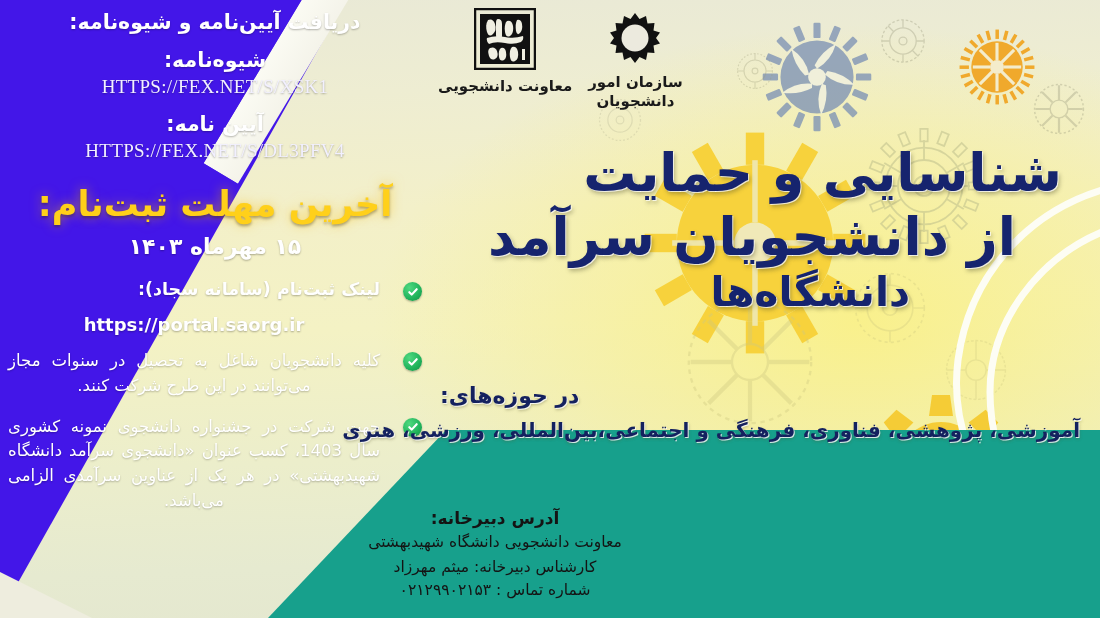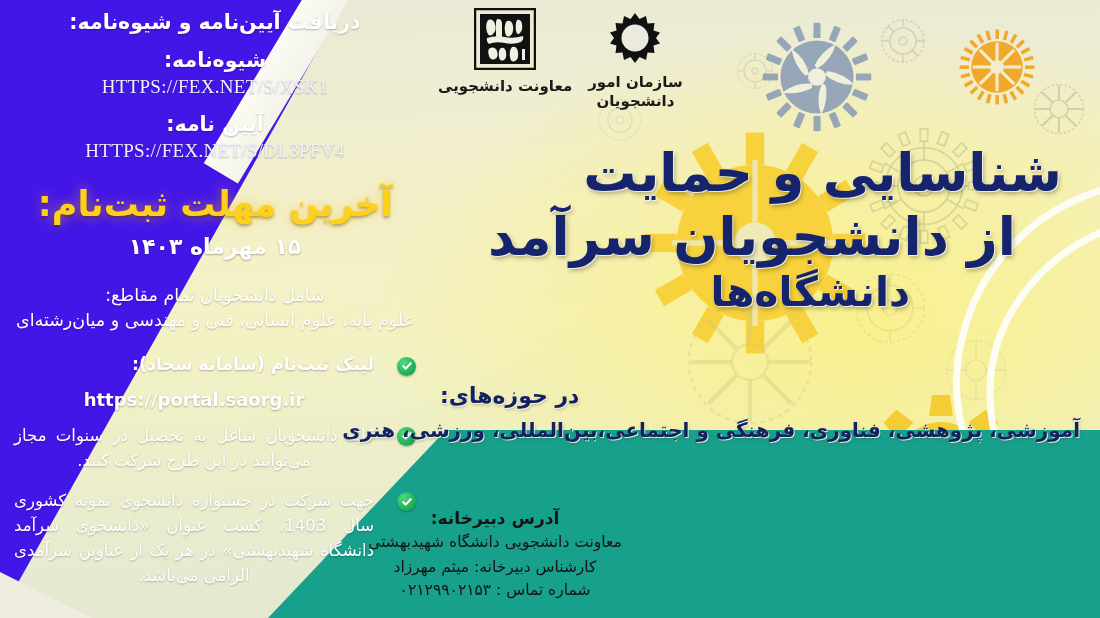--- a/index.html
+++ b/index.html
@@ -83,7 +83,7 @@
   .purple-content {
     position:absolute; left:0; top:0; width:430px; height:446px;
     z-index:5; direction:rtl; text-align:center;
-    padding:0 14px;
+    padding:0 8px;
   }
   .pc-row { width:100%; }
   .hd-white {

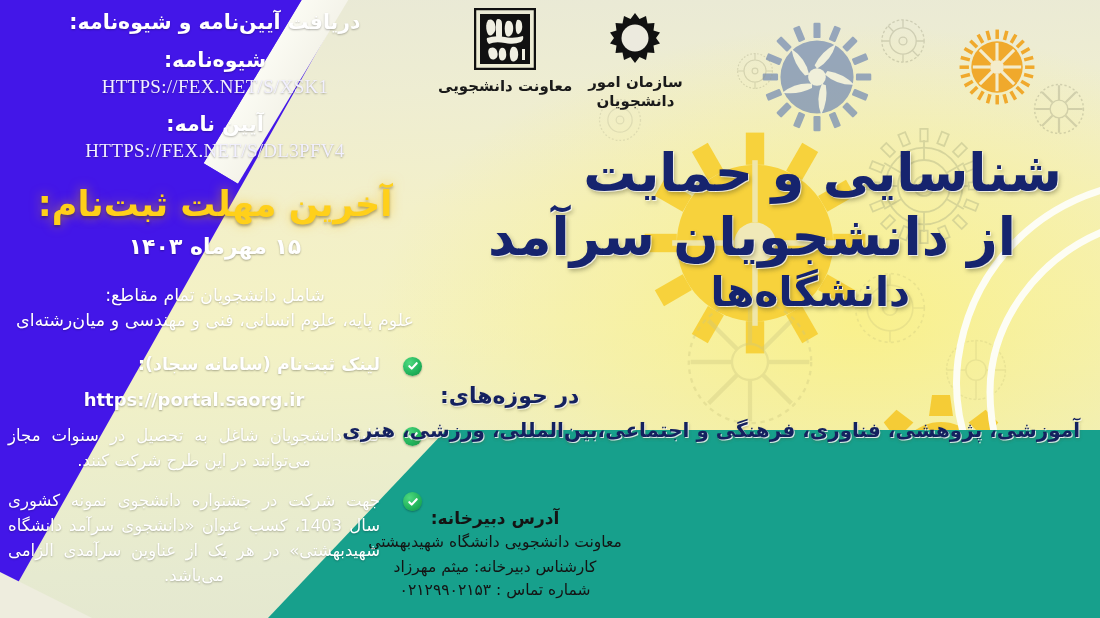--- a/index.html
+++ b/index.html
@@ -668,10 +668,6 @@
       <div class="date-white" style="margin-top:10px;">۱۵ مهرماه ۱۴۰۳</div>
     </div>
 
-    <div class="pc-row" style="margin-top:24px;">
-      <div class="body-white">شامل دانشجویان تمام مقاطع:</div>
-      <div class="body-white">علوم پایه، علوم انسانی، فنی و مهندسی و میان‌رشته‌ای</div>
-    </div>
 
     <div class="pc-row" style="margin-top:20px;">
 

